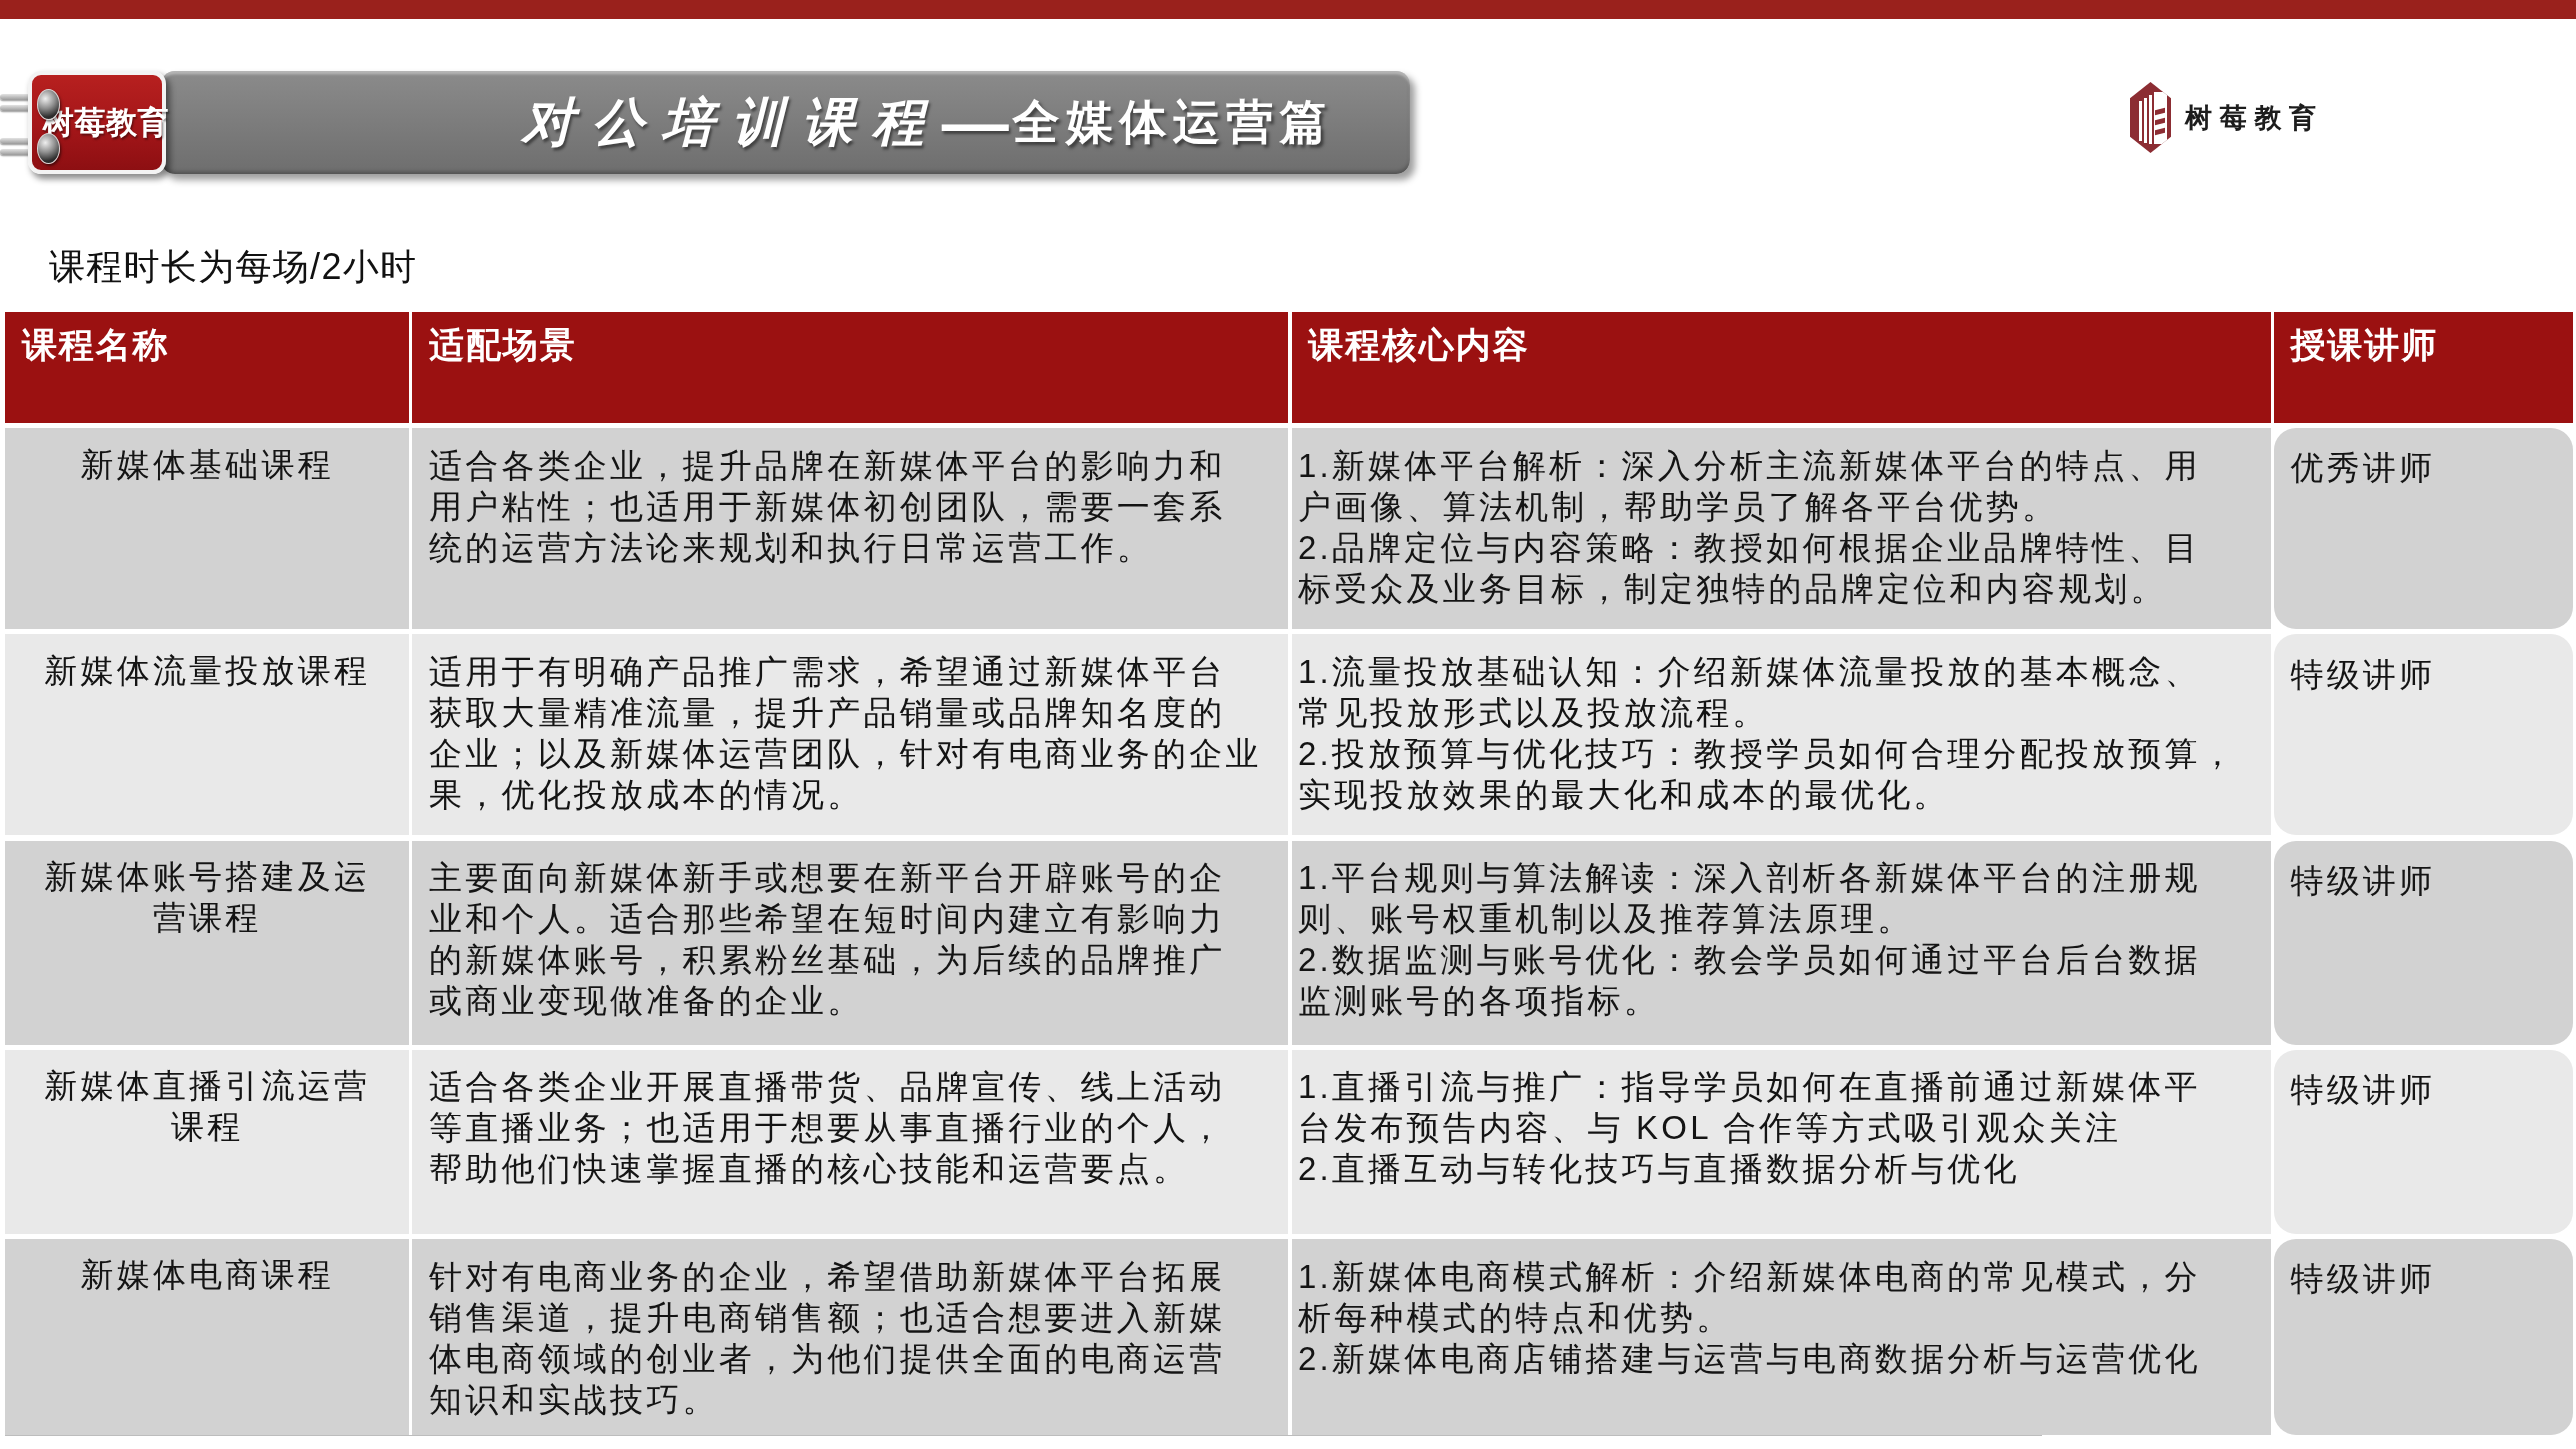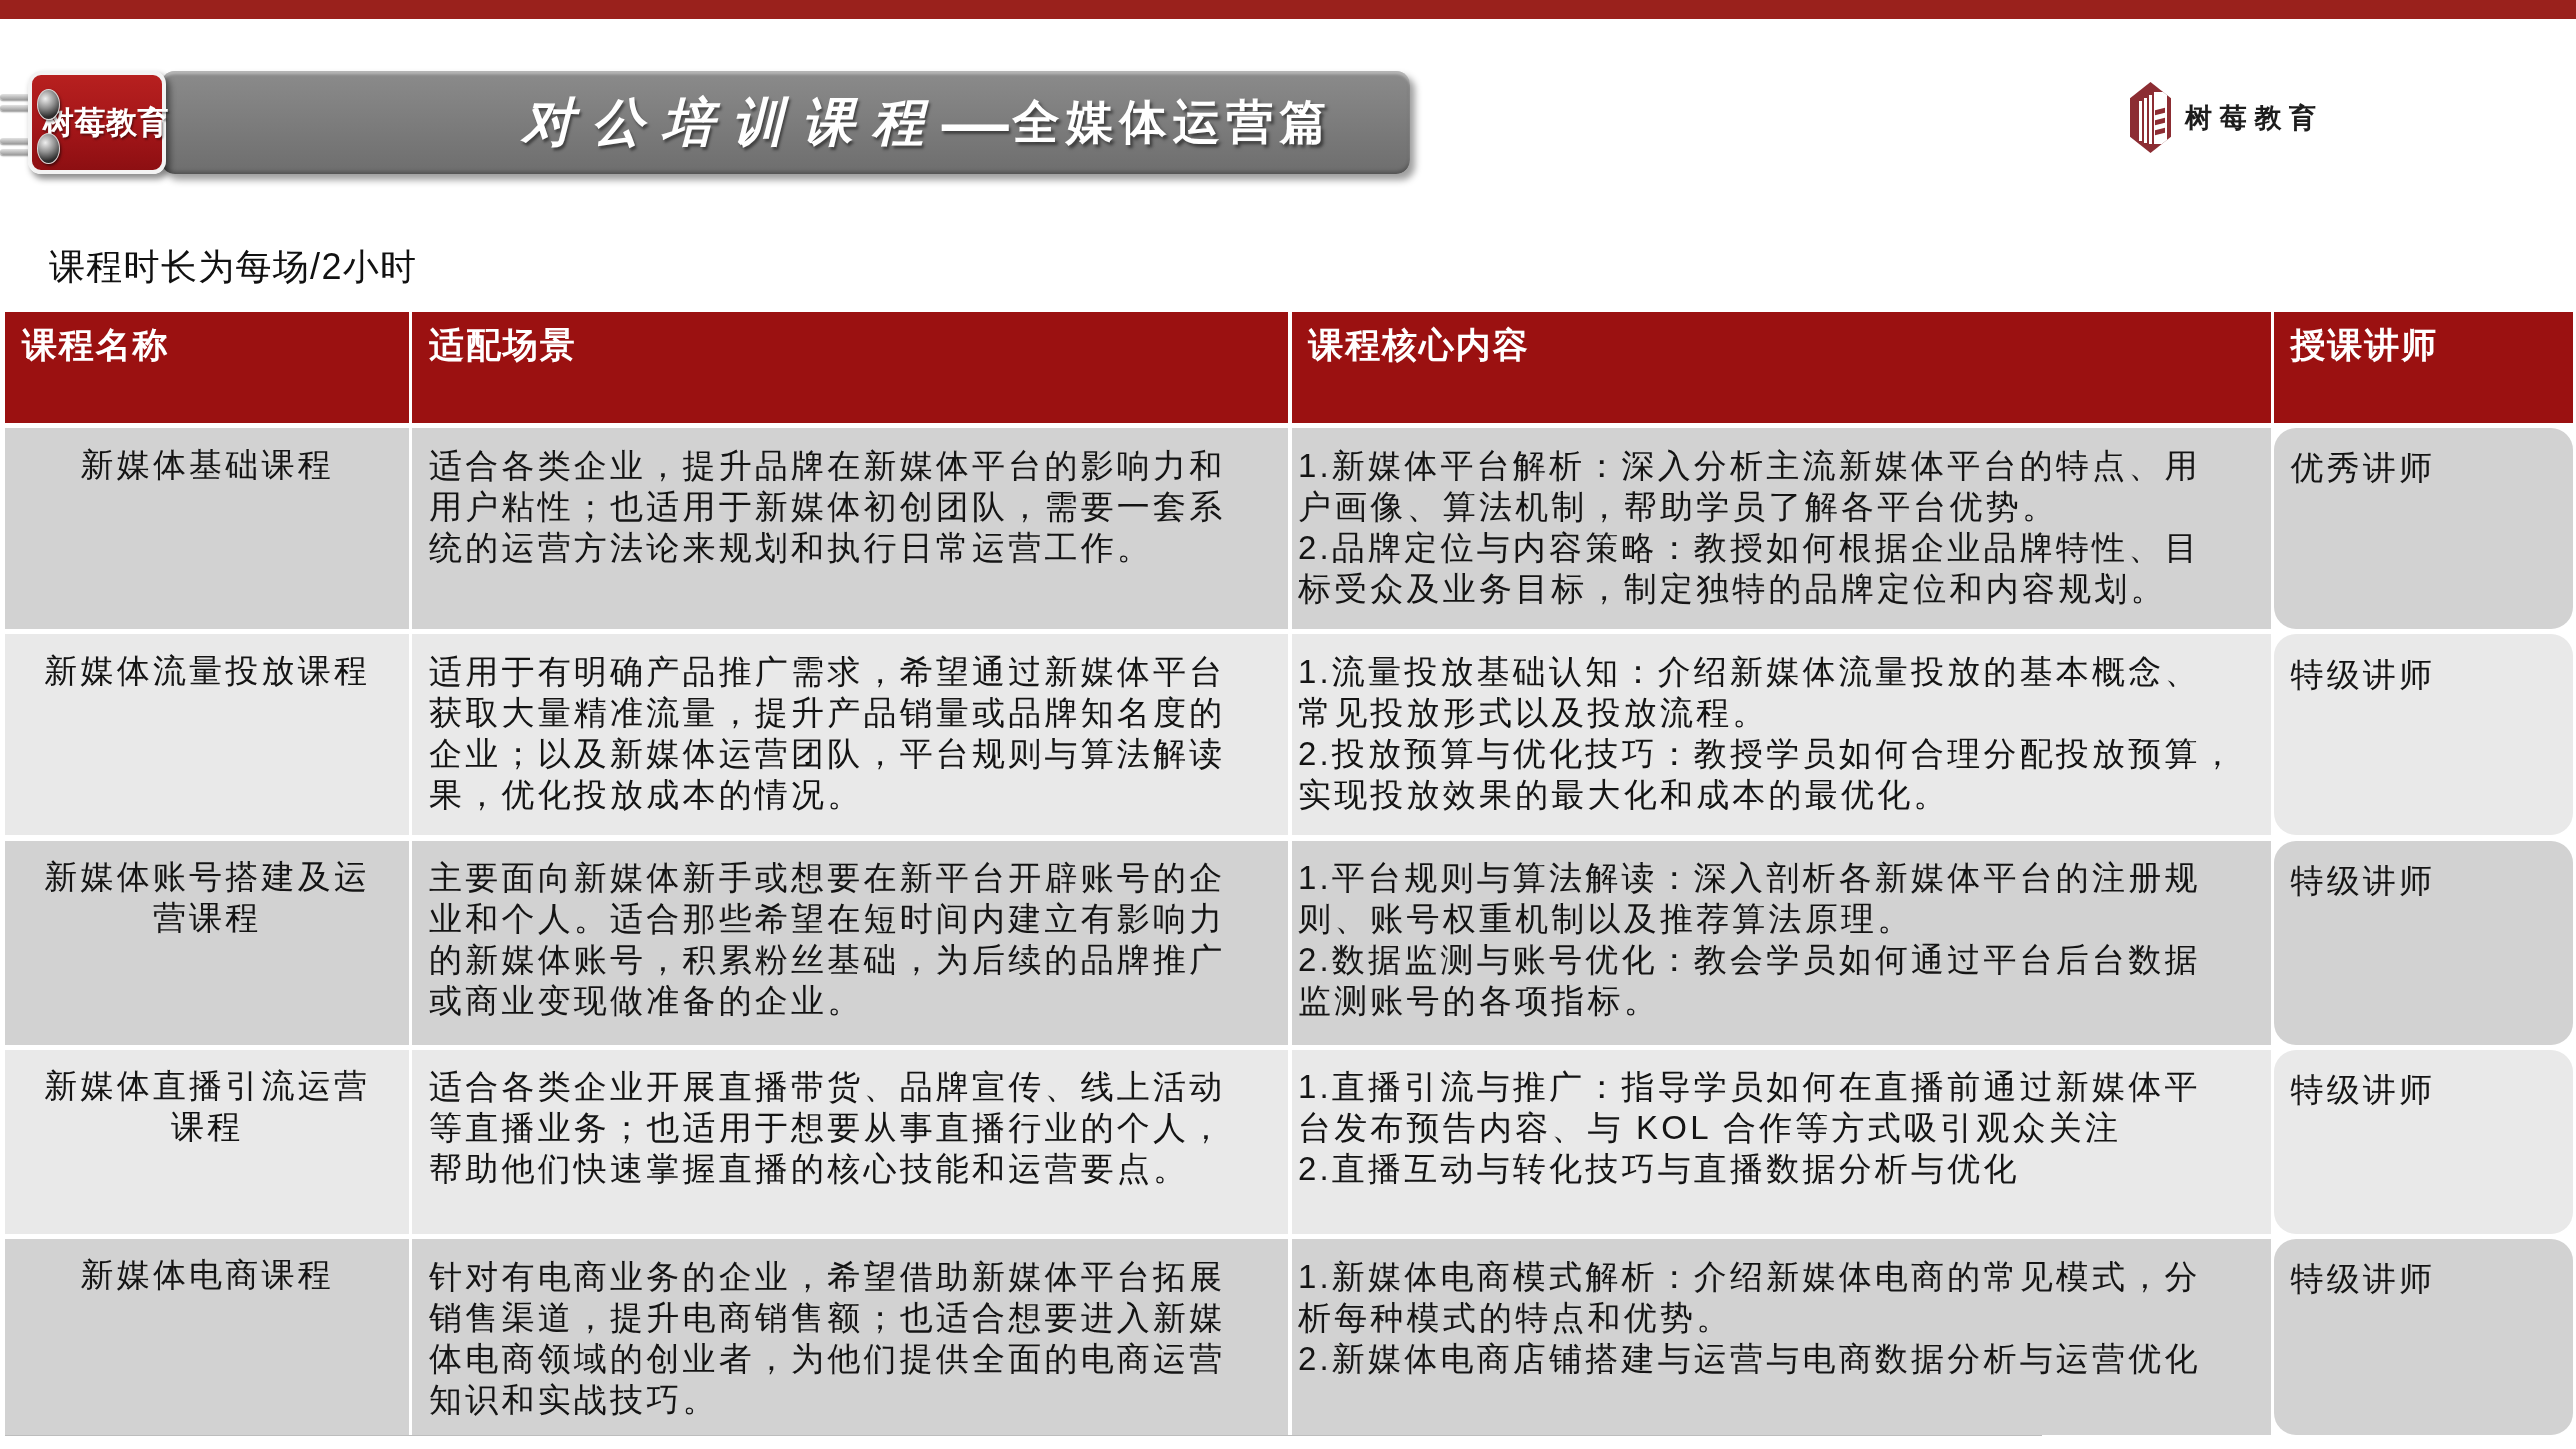--- a/index.html
+++ b/index.html
@@ -131,7 +131,7 @@
       <div class="cell c-name lite">新媒体流量投放课程</div>
       <div class="cell c-scene lite">适用于有明确产品推广需求，希望通过新媒体平台
 获取大量精准流量，提升产品销量或品牌知名度的
-企业；以及新媒体运营团队，平台规则与算法解读
+企业；以及新媒体运营团队，针对有电商业务的企业
 果，优化投放成本的情况。</div>
       <div class="cell c-content lite">1.流量投放基础认知：介绍新媒体流量投放的基本概念、
 常见投放形式以及投放流程。

